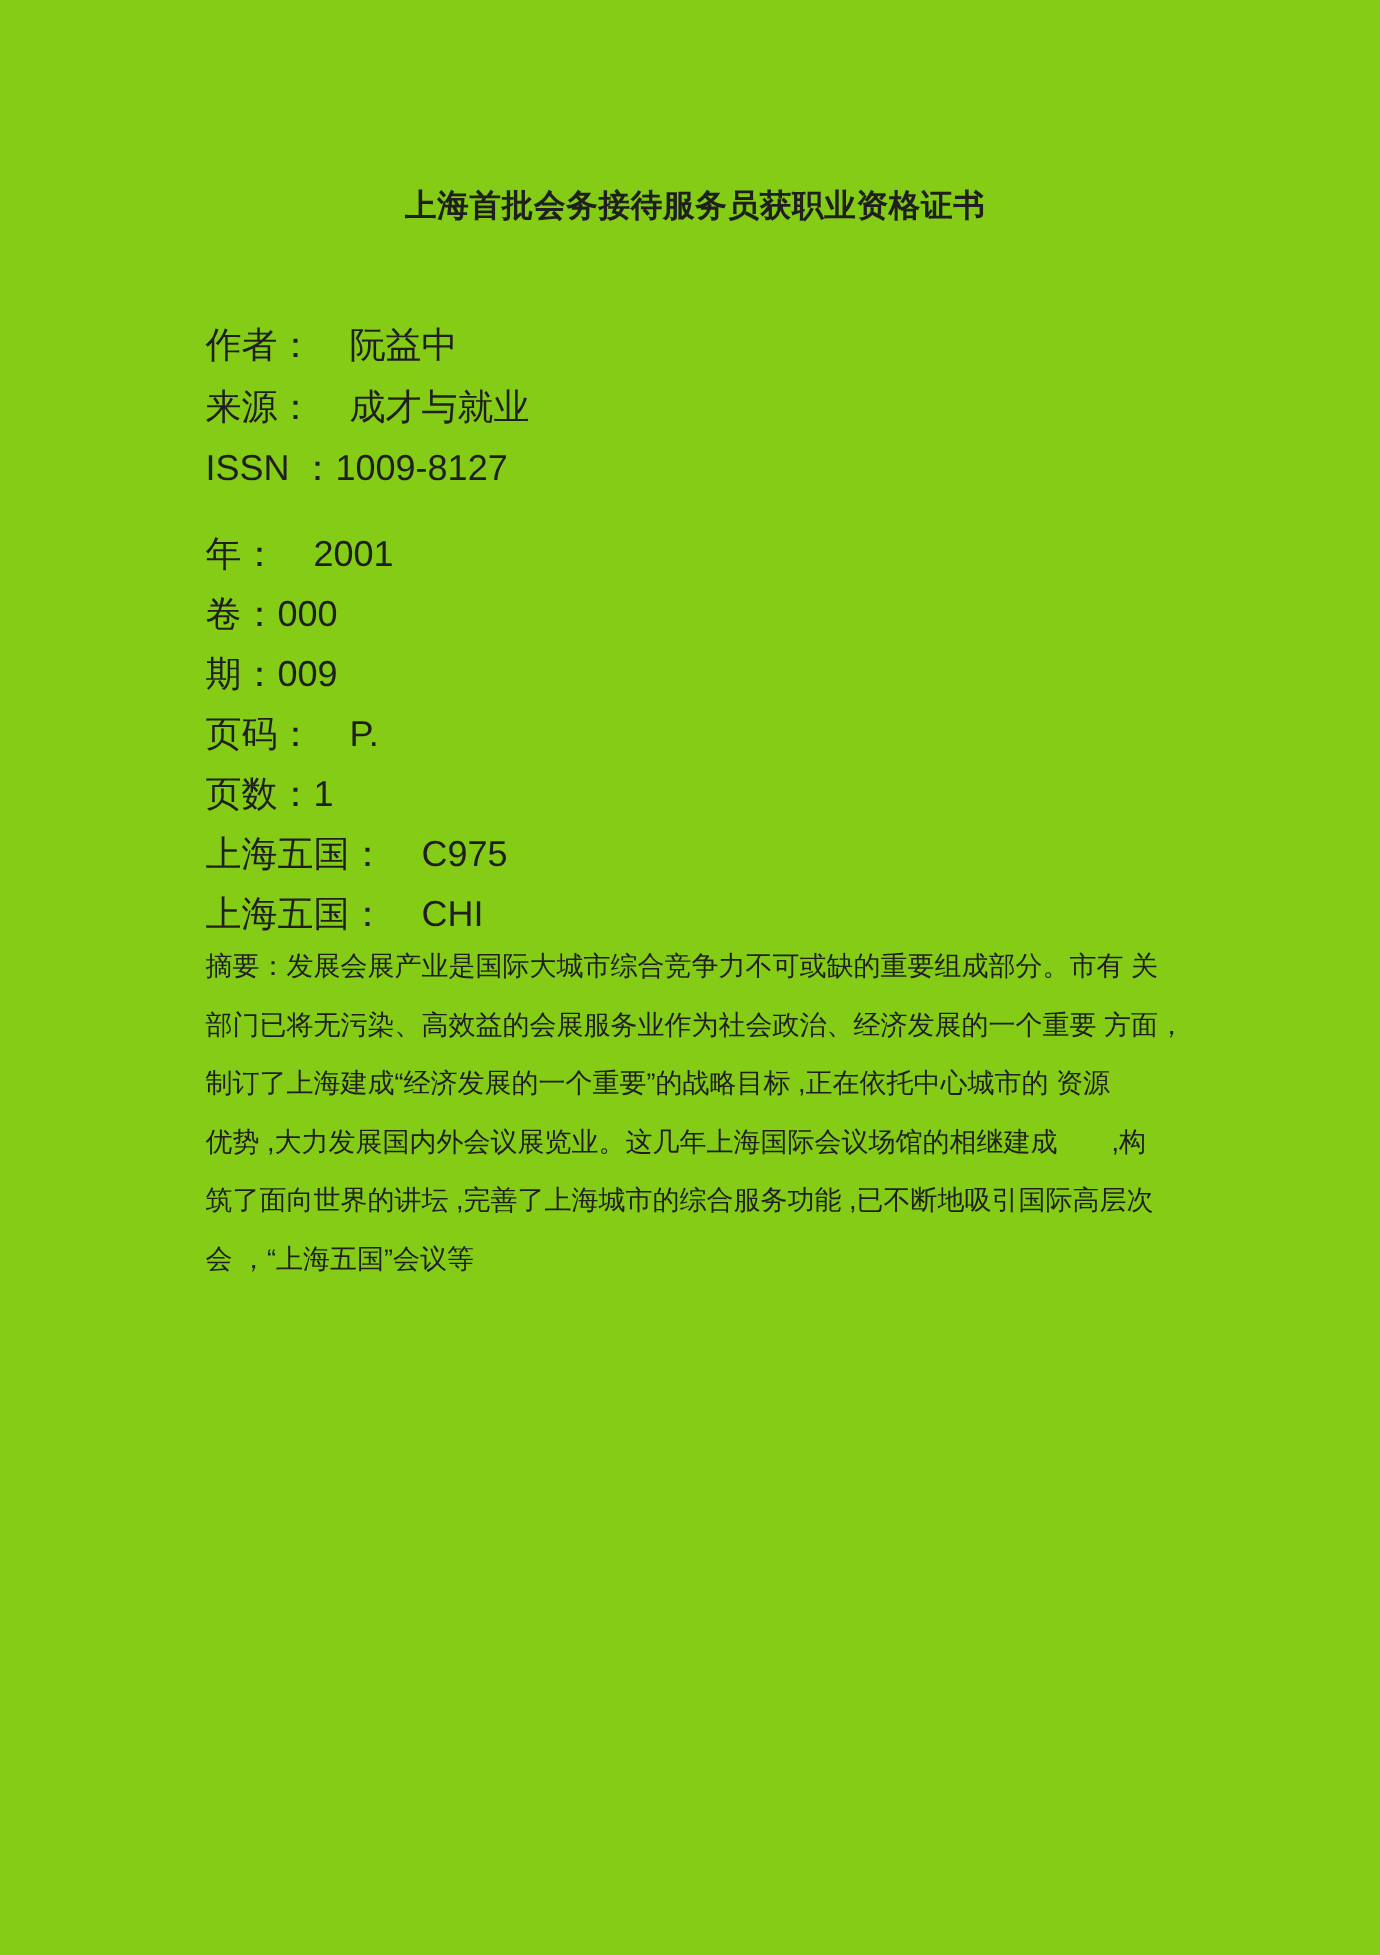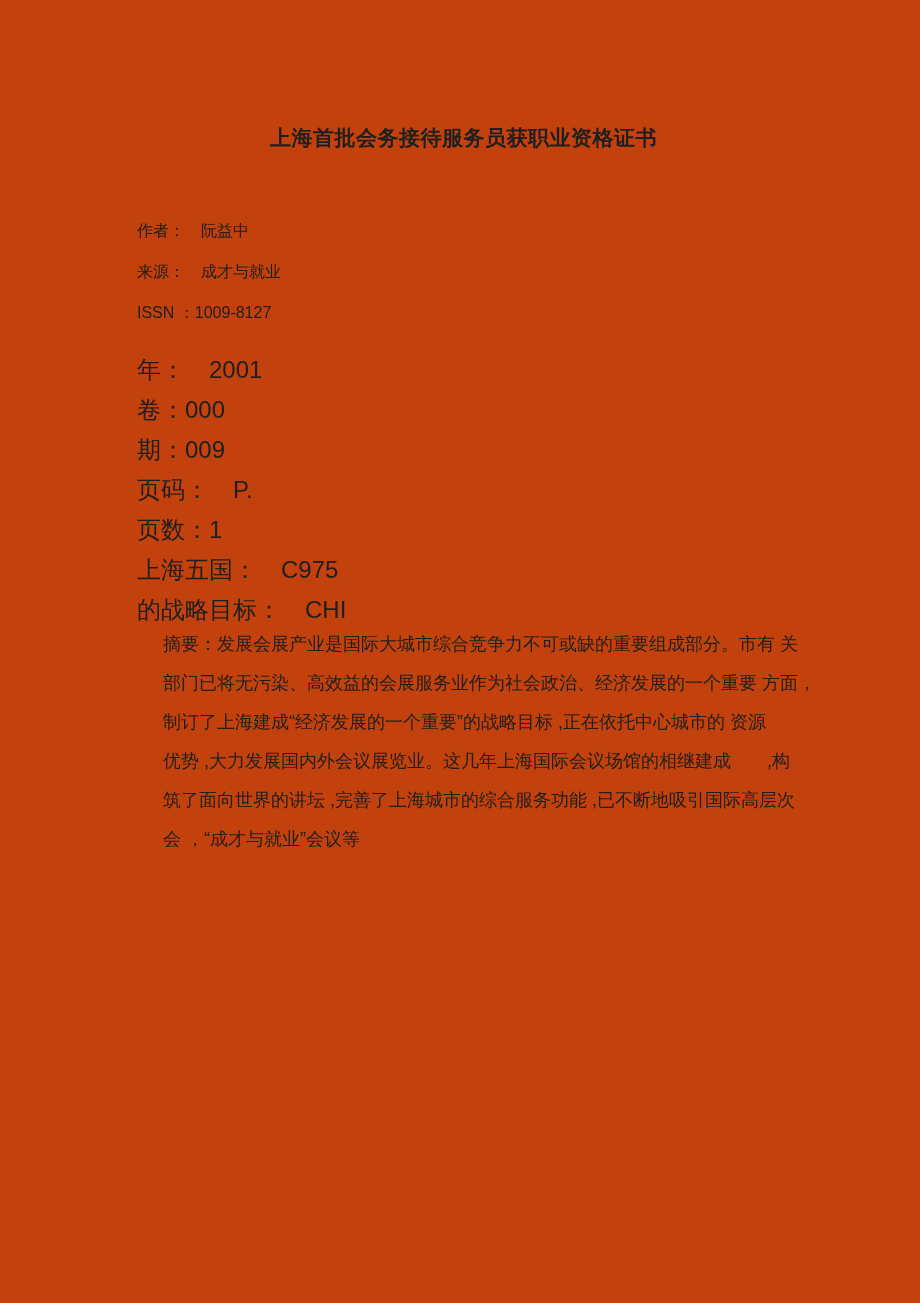--- a/index.html
+++ b/index.html
@@ -11,7 +11,7 @@
     position: relative;
     width: 920px;
     height: 1303px;
-    background: #c2410c;
+    background: #84cc16;
     overflow: hidden;
     font-family: "Liberation Sans", sans-serif;
     color: #1f1f1f;

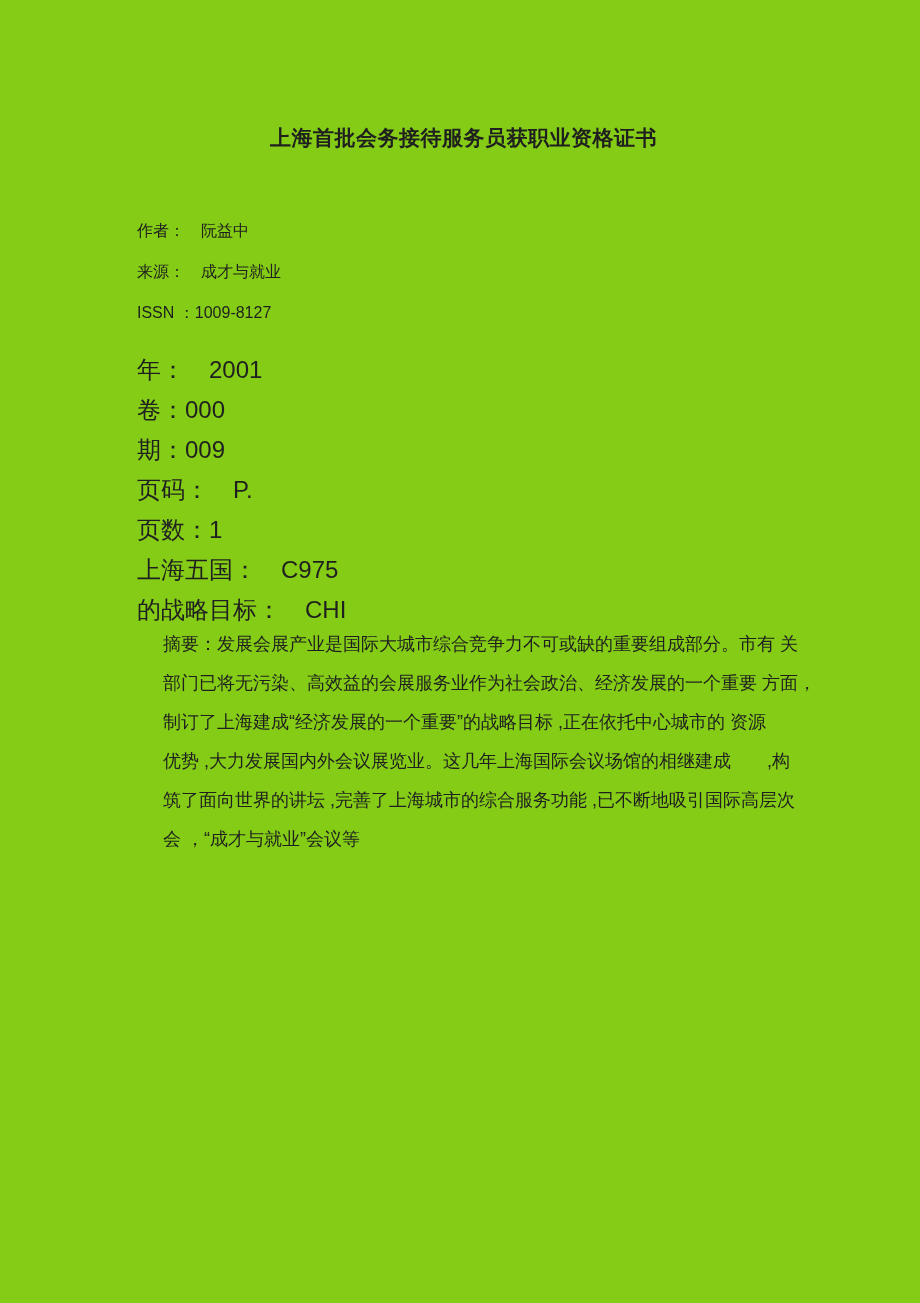--- a/index.html
+++ b/index.html
@@ -32,7 +32,7 @@
     margin-top: 56px;
   }
   .meta-primary .line {
-    font-size: 16px;
+    font-size: 24px;
     line-height: 41px;
     white-space: pre;
   }

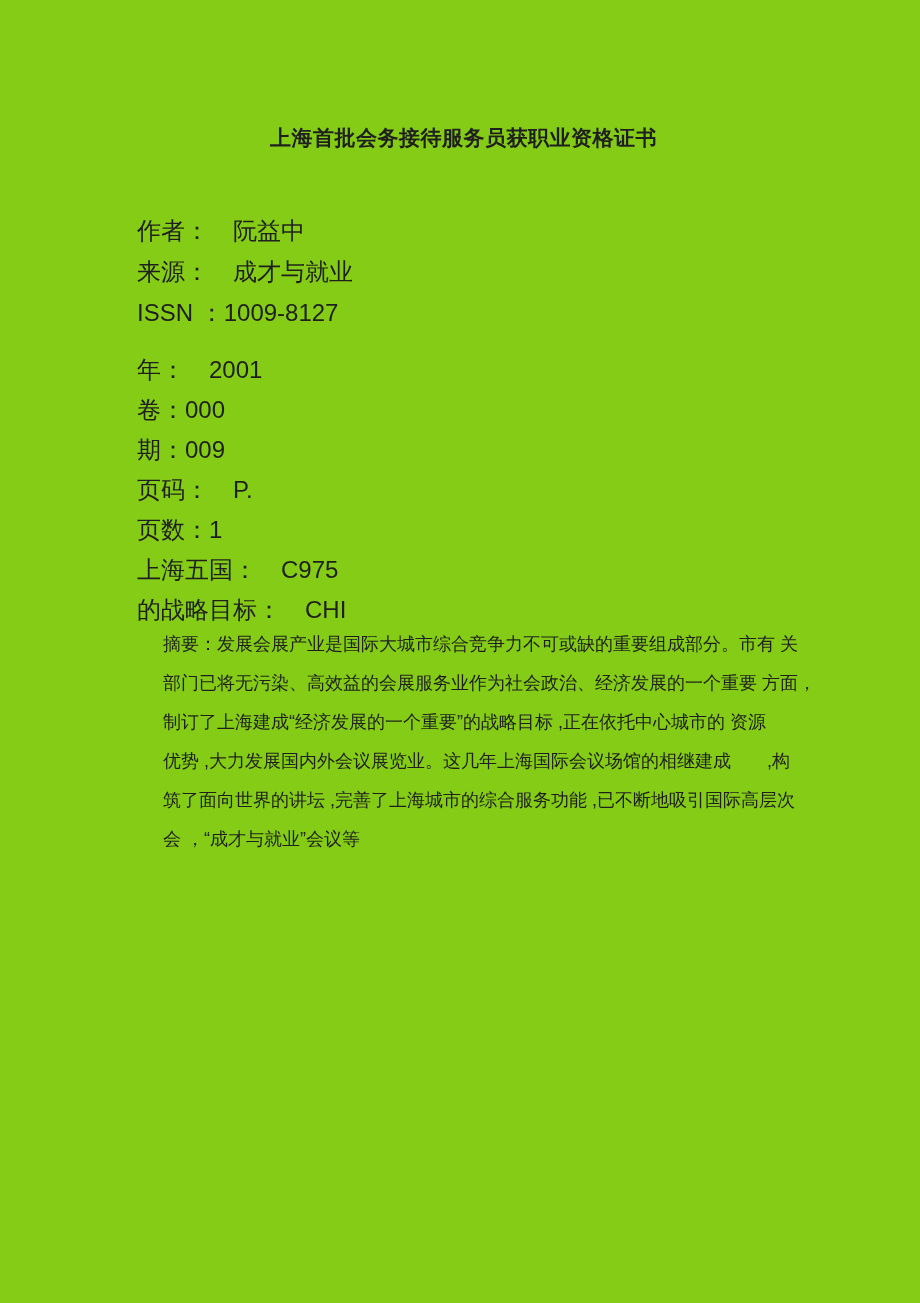--- a/index.html
+++ b/index.html
@@ -75,7 +75,7 @@
       <div class="line">页码：　P.</div>
       <div class="line">页数：1</div>
       <div class="line">上海五国：　C975</div>
-      <div class="line">的战略目标：　CHI</div>
+      <div class="line">上海五国：　CHI</div>
     </div>
 
     <div class="abstract">

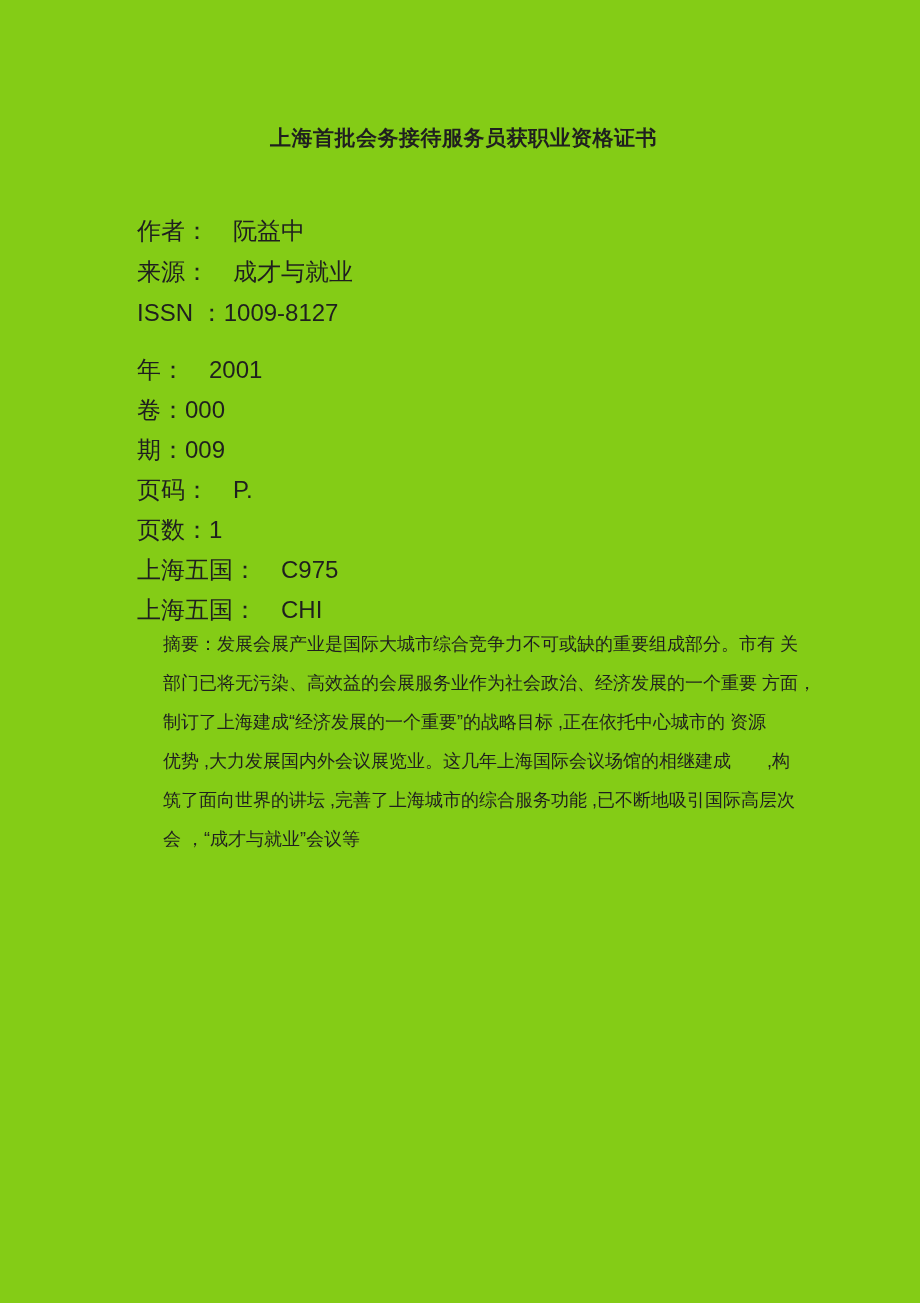--- a/index.html
+++ b/index.html
@@ -46,7 +46,6 @@
   }
   .abstract {
     margin-top: -5px;
-    margin-left: 26px;
   }
   .abstract .line {
     font-size: 18px;

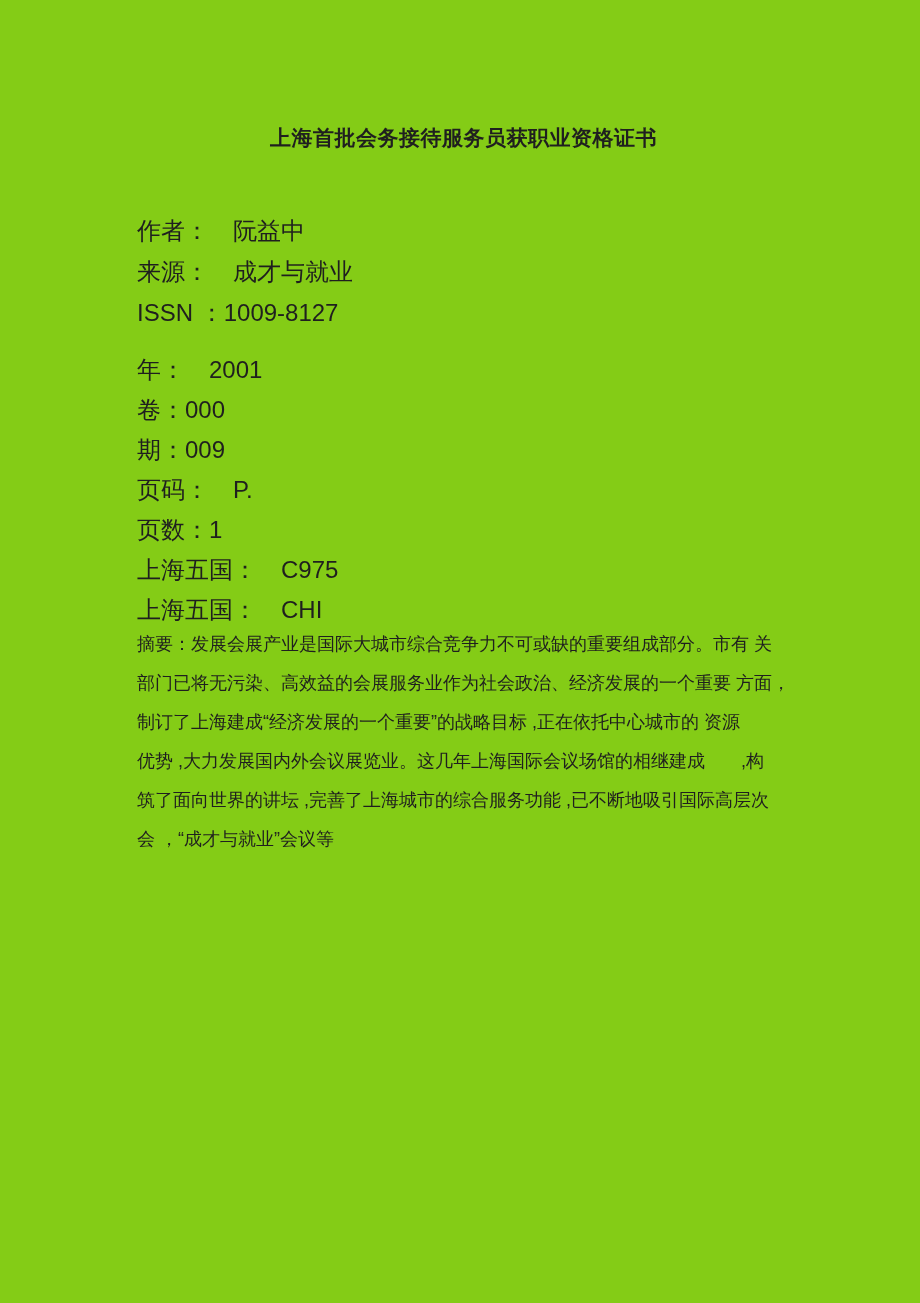--- a/index.html
+++ b/index.html
@@ -83,7 +83,7 @@
       <div class="line">制订了上海建成“经济发展的一个重要”的战略目标 ,正在依托中心城市的 资源</div>
       <div class="line">优势 ,大力发展国内外会议展览业。这几年上海国际会议场馆的相继建成　　,构</div>
       <div class="line">筑了面向世界的讲坛 ,完善了上海城市的综合服务功能 ,已不断地吸引国际高层次</div>
-      <div class="line">会 ，“成才与就业”会议等</div>
+      <div class="line">会 ，“上海五国”会议等</div>
     </div>
 
   </div>

